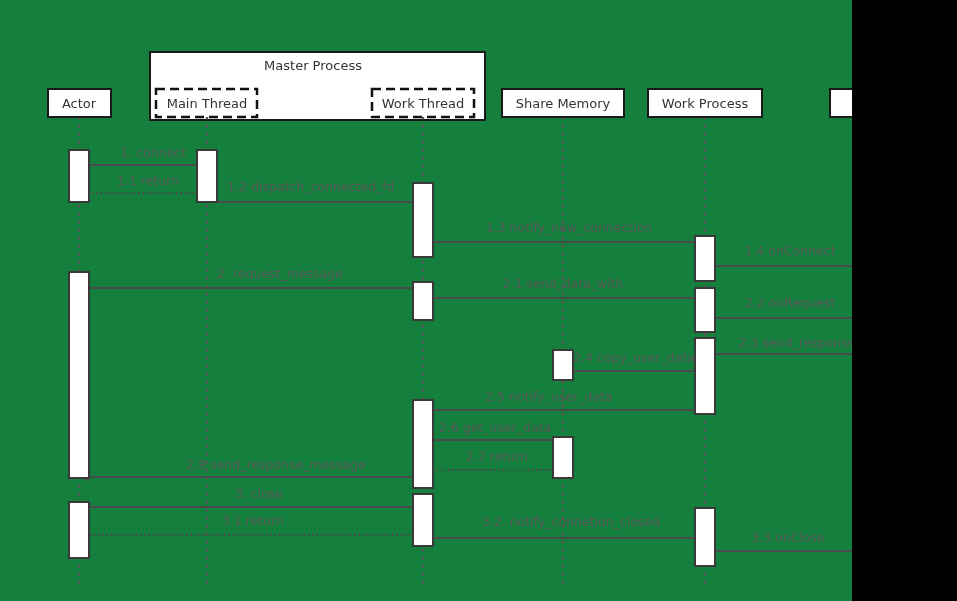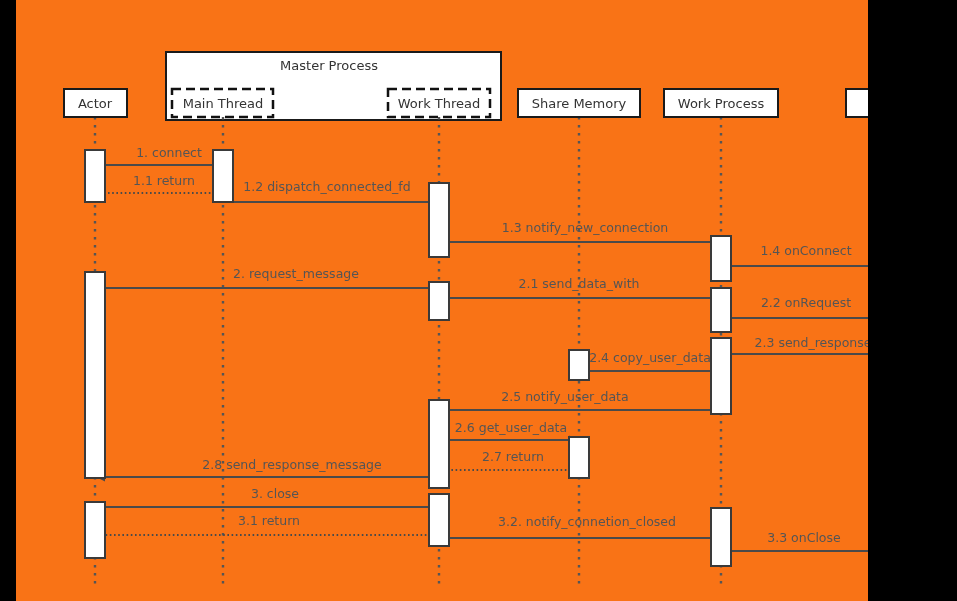--- a/index.html
+++ b/index.html
@@ -14,9 +14,8 @@
     position: relative;
     width: 852px;
     height: 601px;
-    background: #f97316;
+    background: #15803d;
     overflow: hidden;
-    margin-left: 16px;
   }
   svg#seq-svg {
     position: absolute;

